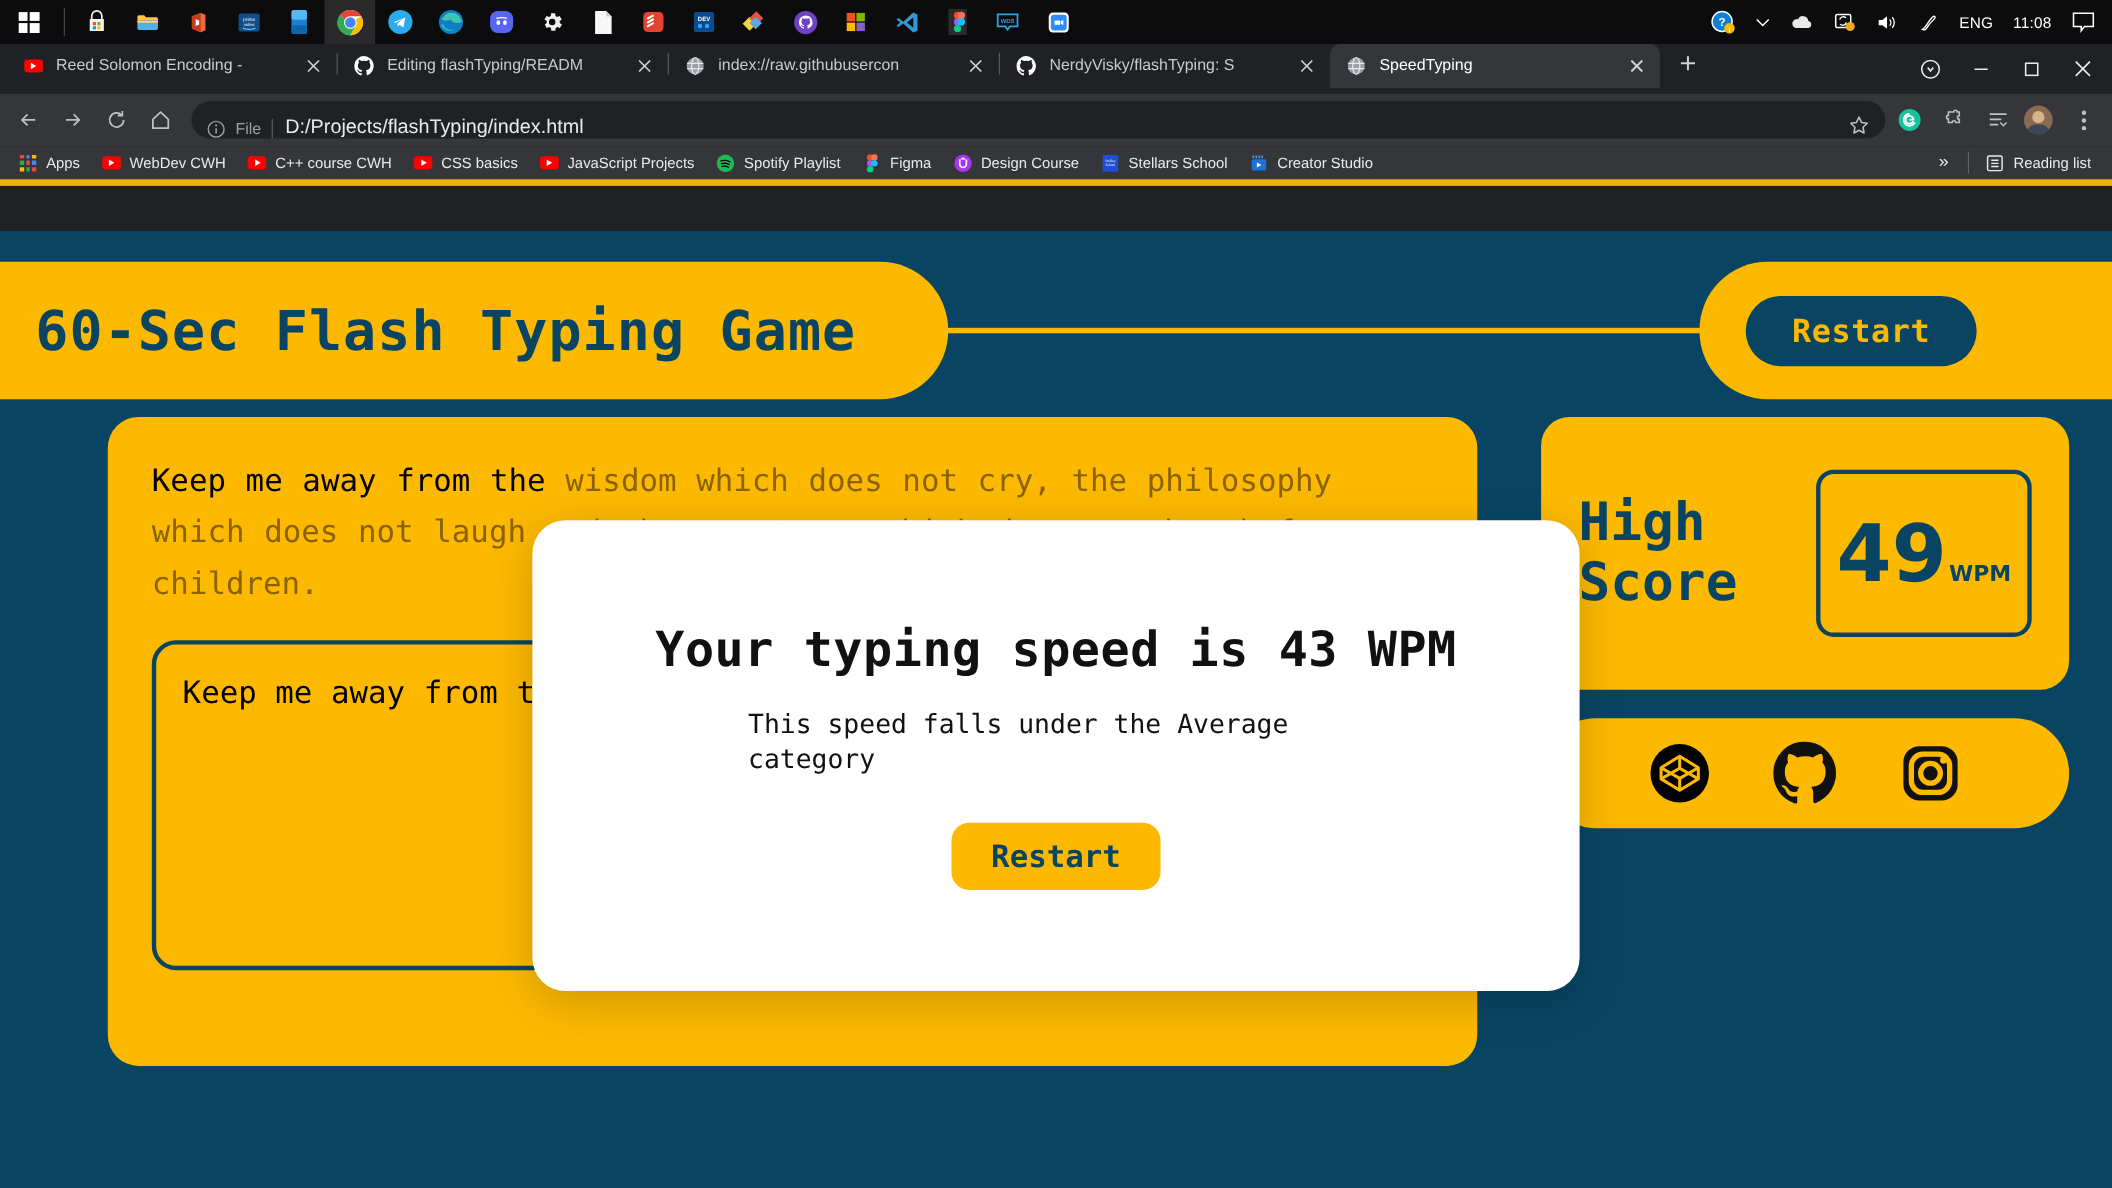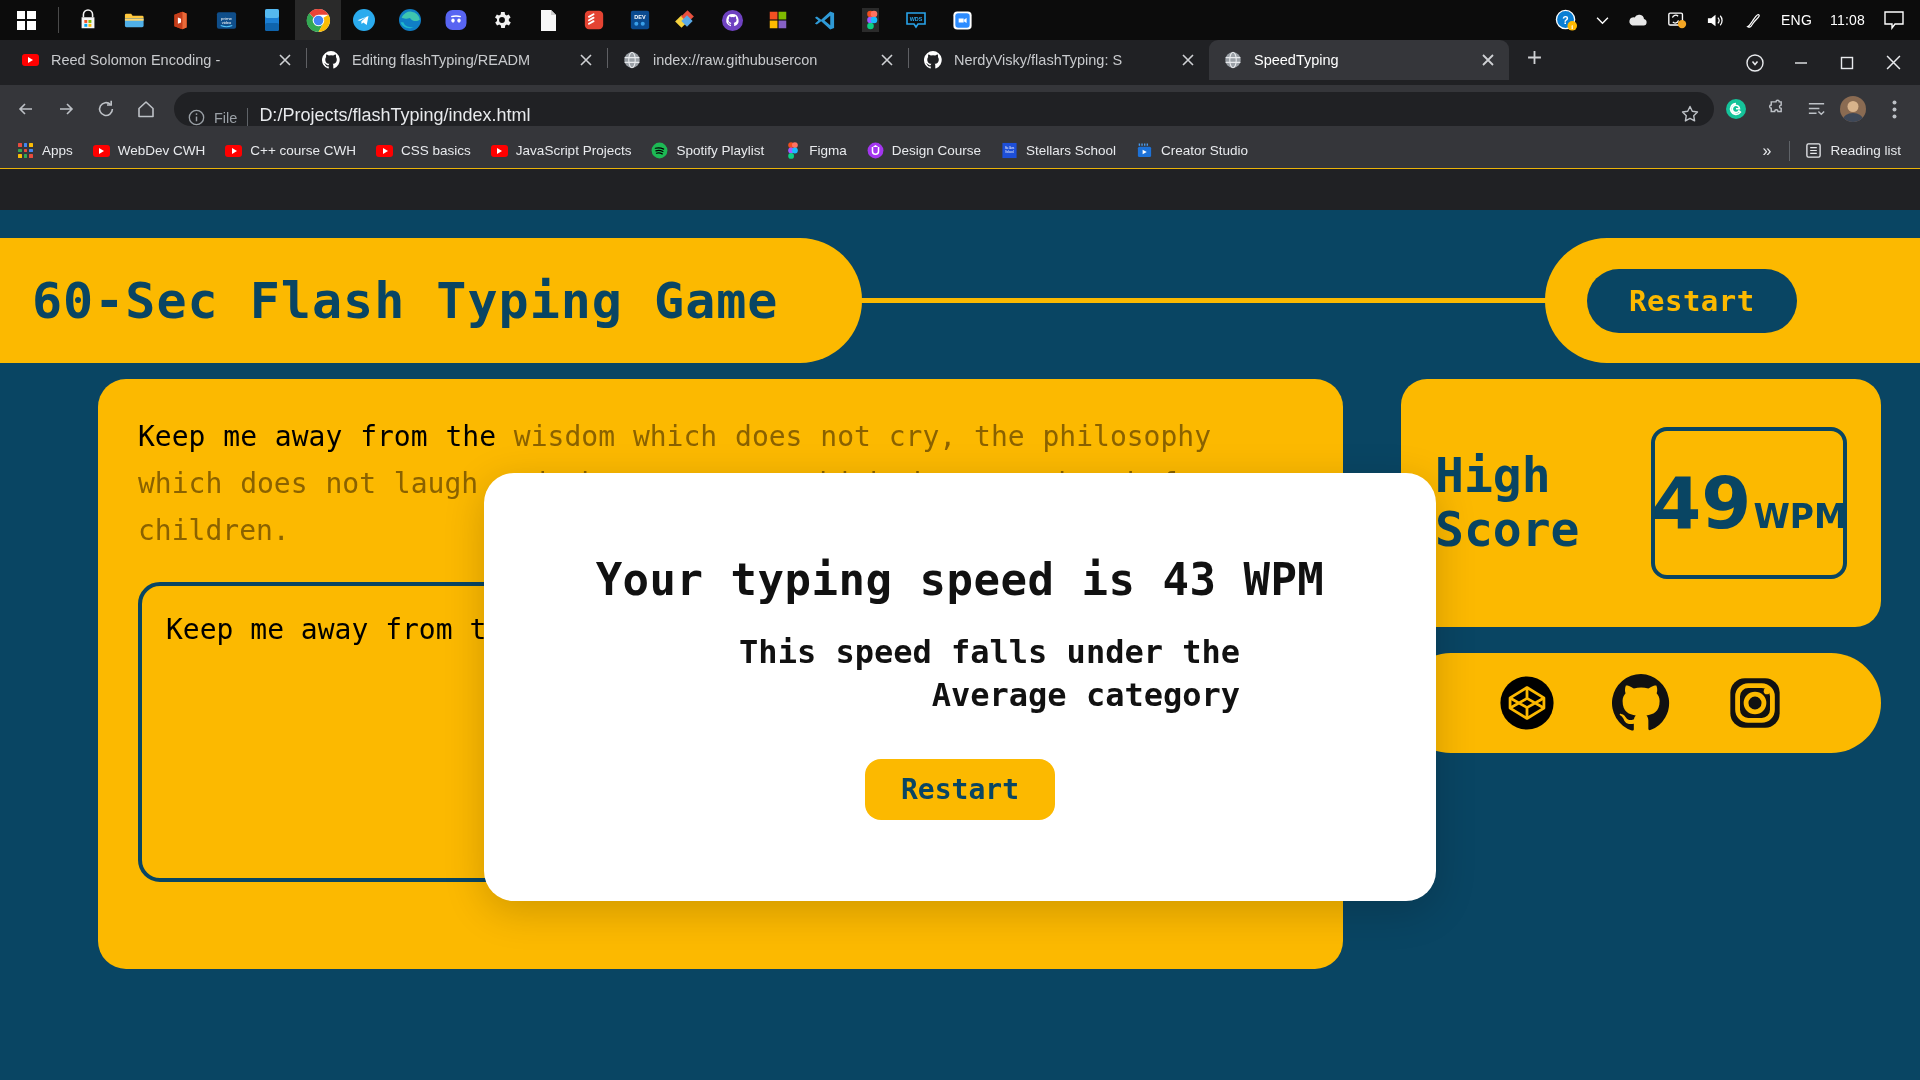--- a/index.html
+++ b/index.html
@@ -159,7 +159,7 @@
     background: #35363a;
     display: flex; align-items: center;
     padding: 0 8px;
-    border-bottom: 1px solid #eab308;
+    border-bottom: 6px solid #eab308;
   }
   .bm {
     display: flex; align-items: center; height: 28px;

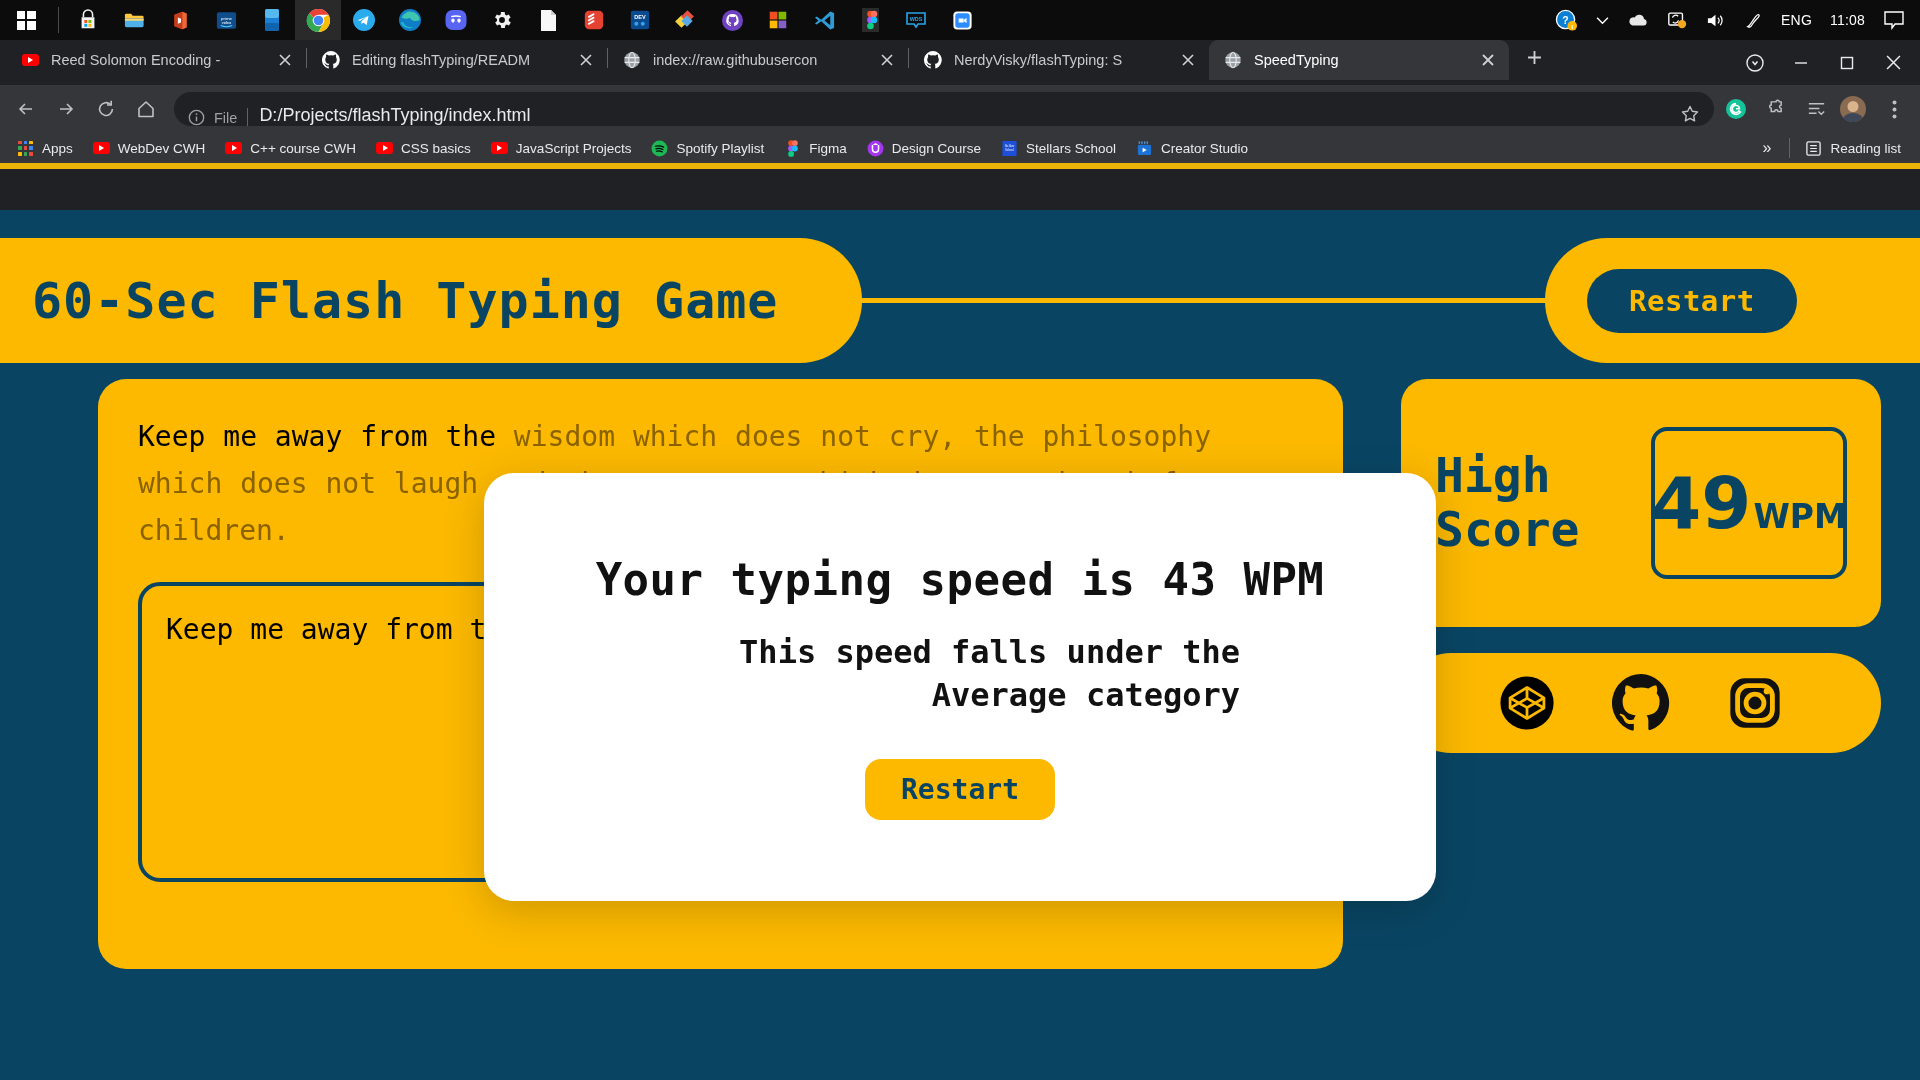--- a/index.html
+++ b/index.html
@@ -306,7 +306,7 @@
     font-weight: 700; font-size: 72px; color: #094563;
     display: flex; align-items: baseline;
   }
-  .hs-unit { font-size: 33px; font-weight: 700; margin-left: 2px; }
+  .hs-unit { font-size: 20px; font-weight: 700; margin-left: 2px; }
   .social-bar {
     background: #fcb900; border-radius: 50px;
     height: 100px; display: flex; align-items: center;

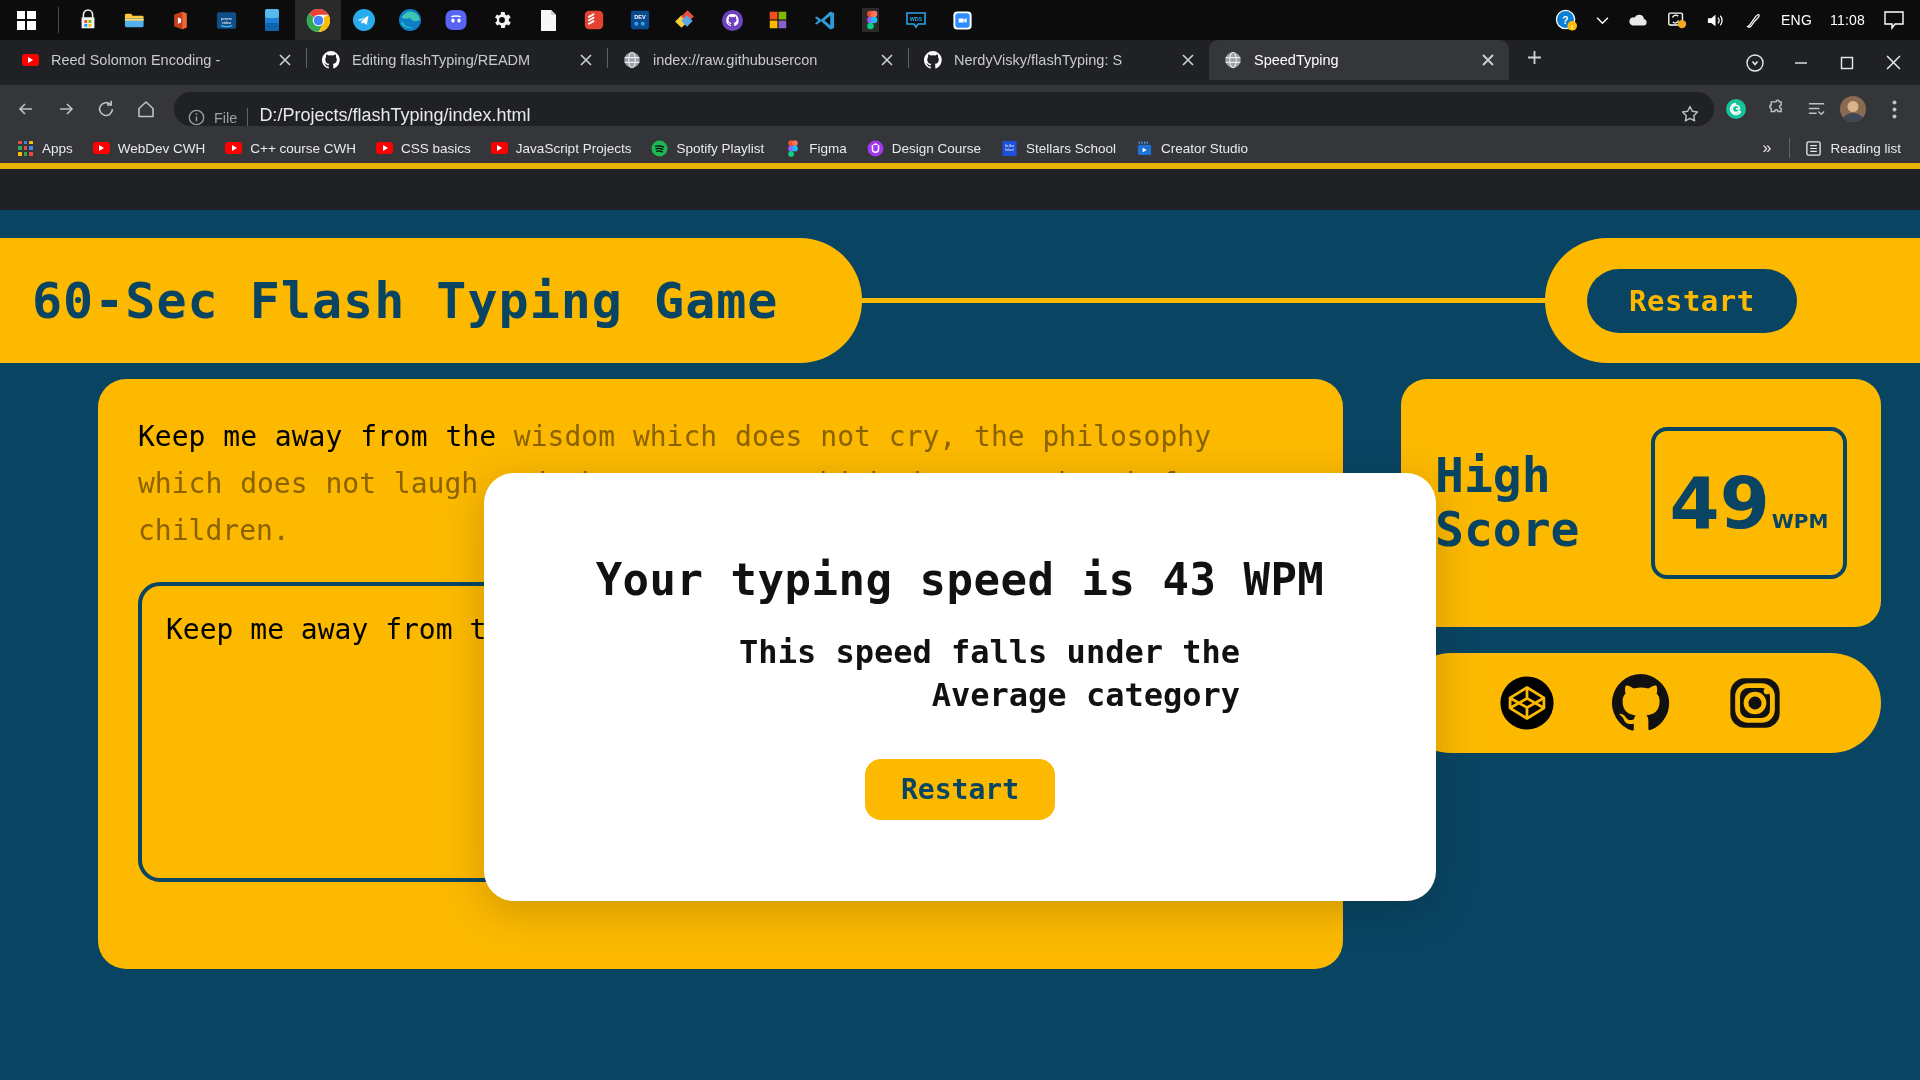--- a/index.html
+++ b/index.html
@@ -337,8 +337,8 @@
   }
   .modal-h2 {
     font-family: "DejaVu Sans Mono", monospace;
-    font-weight: 700; font-size: 32px; color: #111;
-    text-align: right; line-height: 1.35; margin-top: 26px;
+    font-weight: 400; font-size: 24px; color: #111;
+    text-align: left; line-height: 1.35; margin-top: 26px;
     max-width: 560px;
   }
   .modal-btn {

